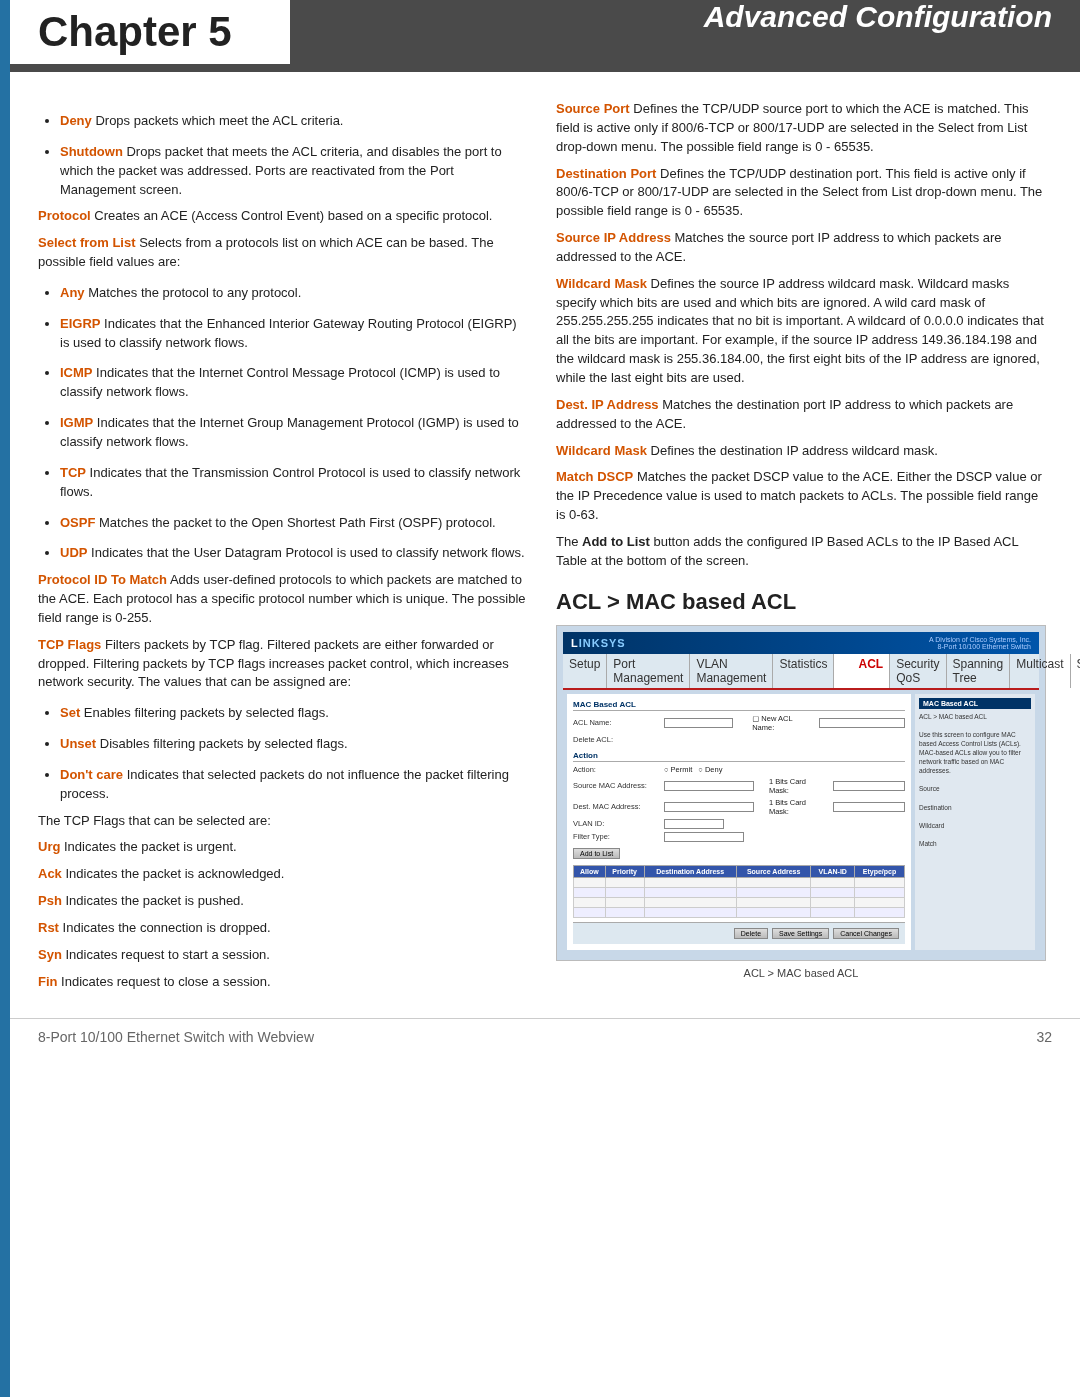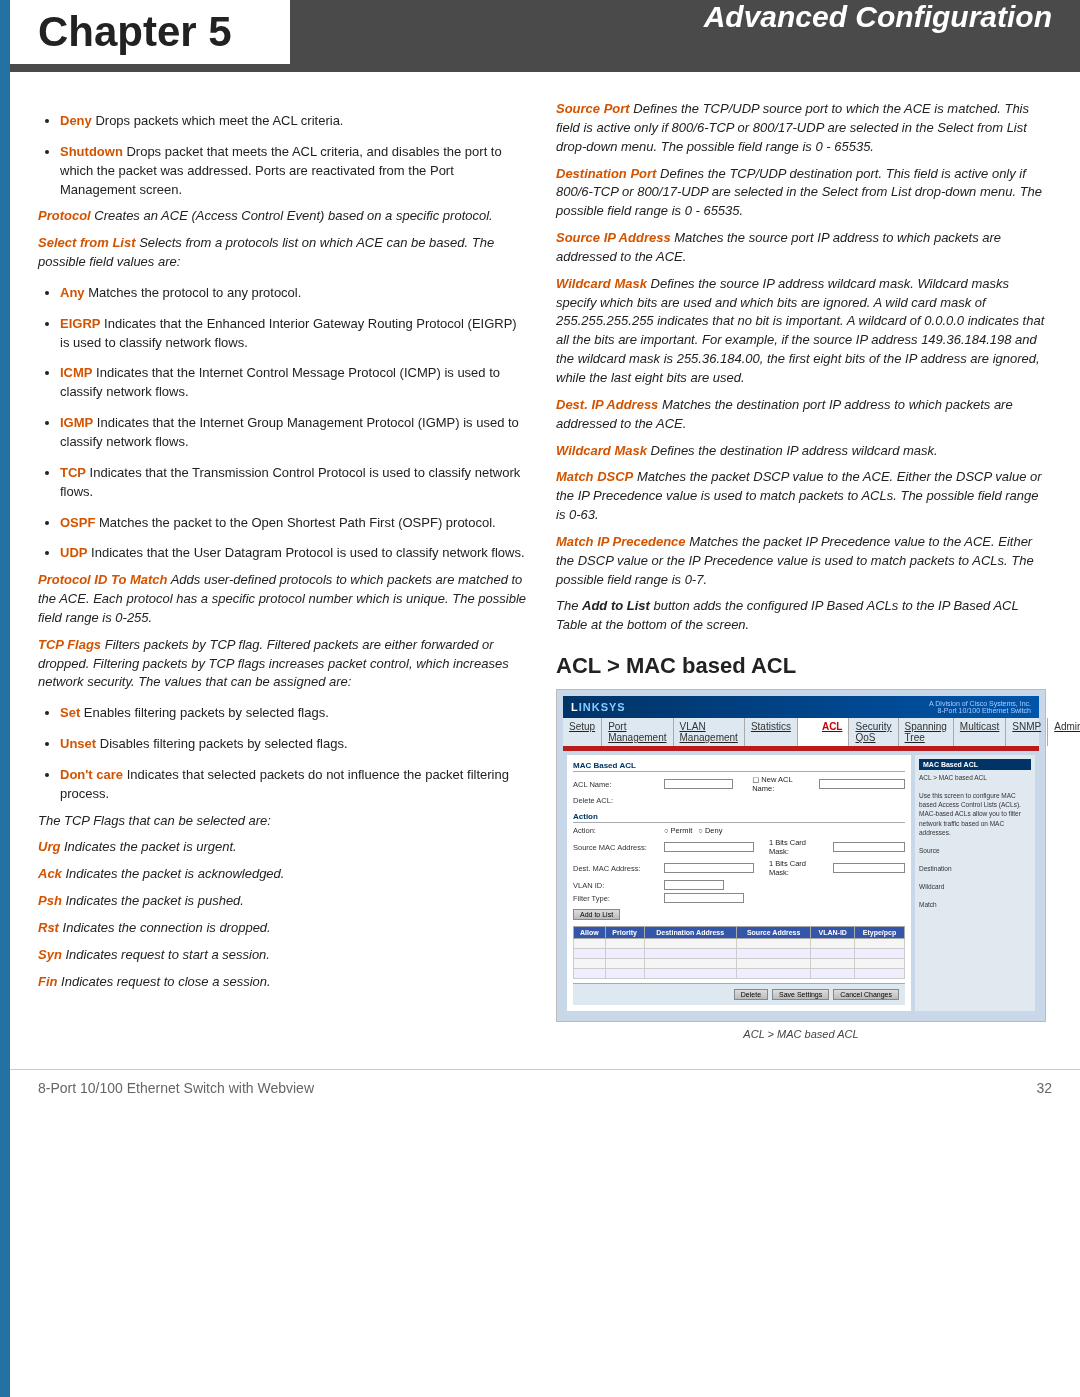--- a/index.html
+++ b/index.html
@@ -59,7 +59,7 @@
       max-width: 490px;
     }
 
-    p { margin-bottom: 8px; line-height: 1.45; font-style: italic; }
+    p { margin-bottom: 8px; line-height: 1.45; }
     .bold-orange { color: #d35400; font-weight: bold; }
 
     ul.bullet-list {

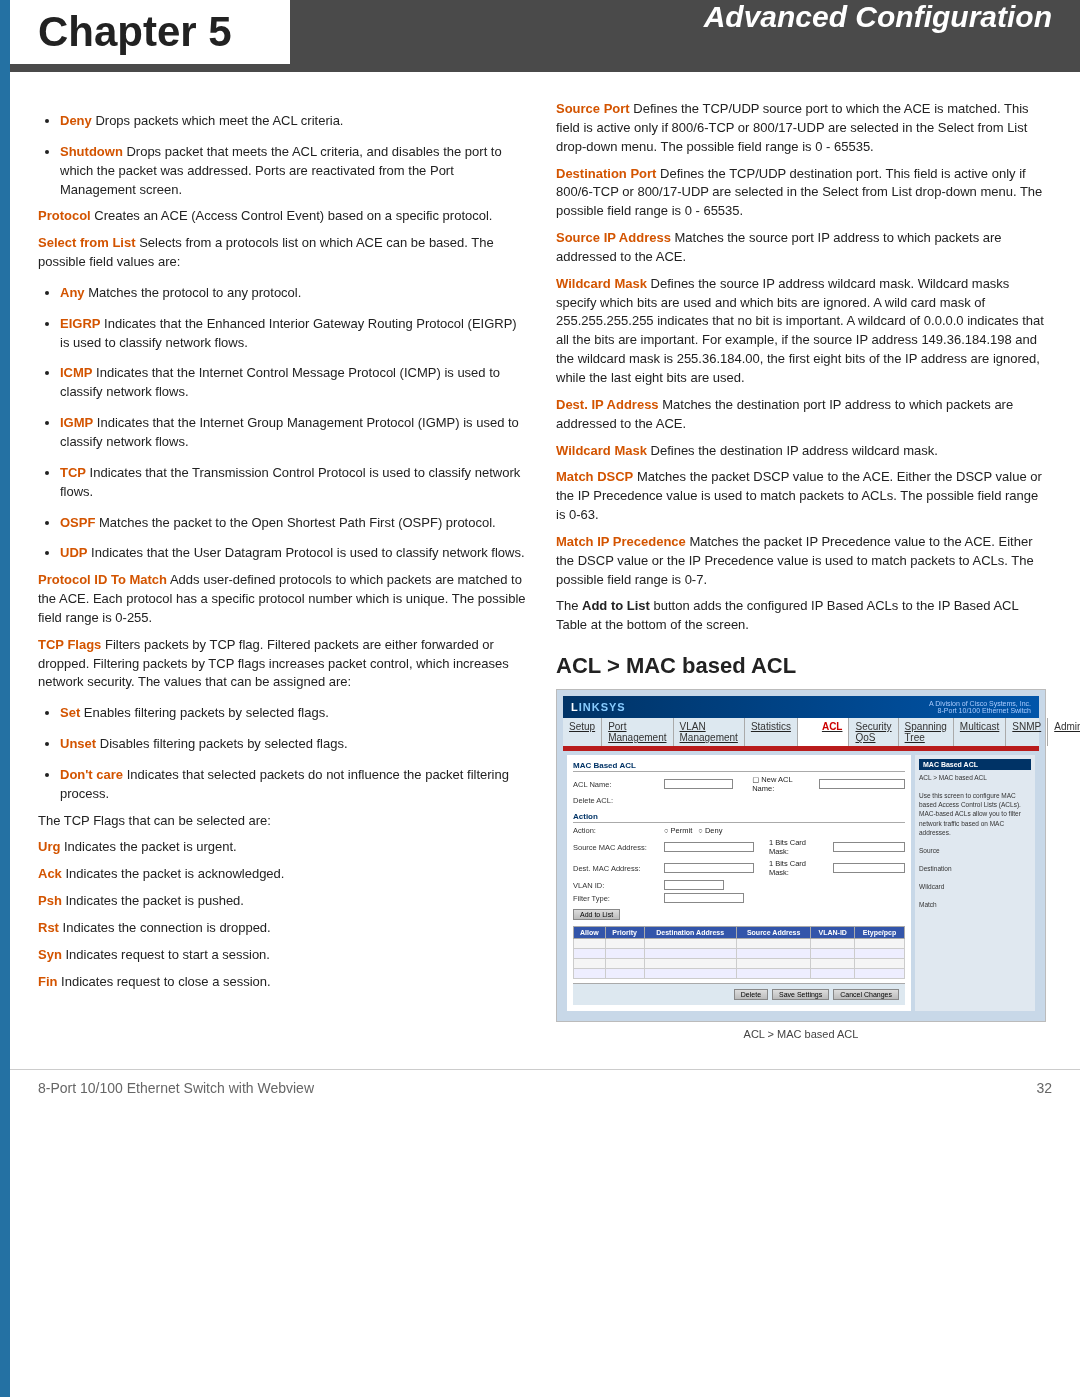--- a/index.html
+++ b/index.html
@@ -340,9 +340,6 @@
           <span class="bold-orange">Match DSCP</span><span> Matches the packet DSCP value to the ACE. Either the DSCP value or the IP Precedence value is used to match packets to ACLs. The possible field range is 0-63.</span>
         </p>
 
-        <p>
-          <span class="bold-orange">Match IP Precedence</span><span> Matches the packet IP Precedence value to the ACE. Either the DSCP value or the IP Precedence value is used to match packets to ACLs. The possible field range is 0-7.</span>
-        </p>
 
         <p>
           The <strong>Add to List</strong> button adds the configured IP Based ACLs to the IP Based ACL Table at the bottom of the screen.

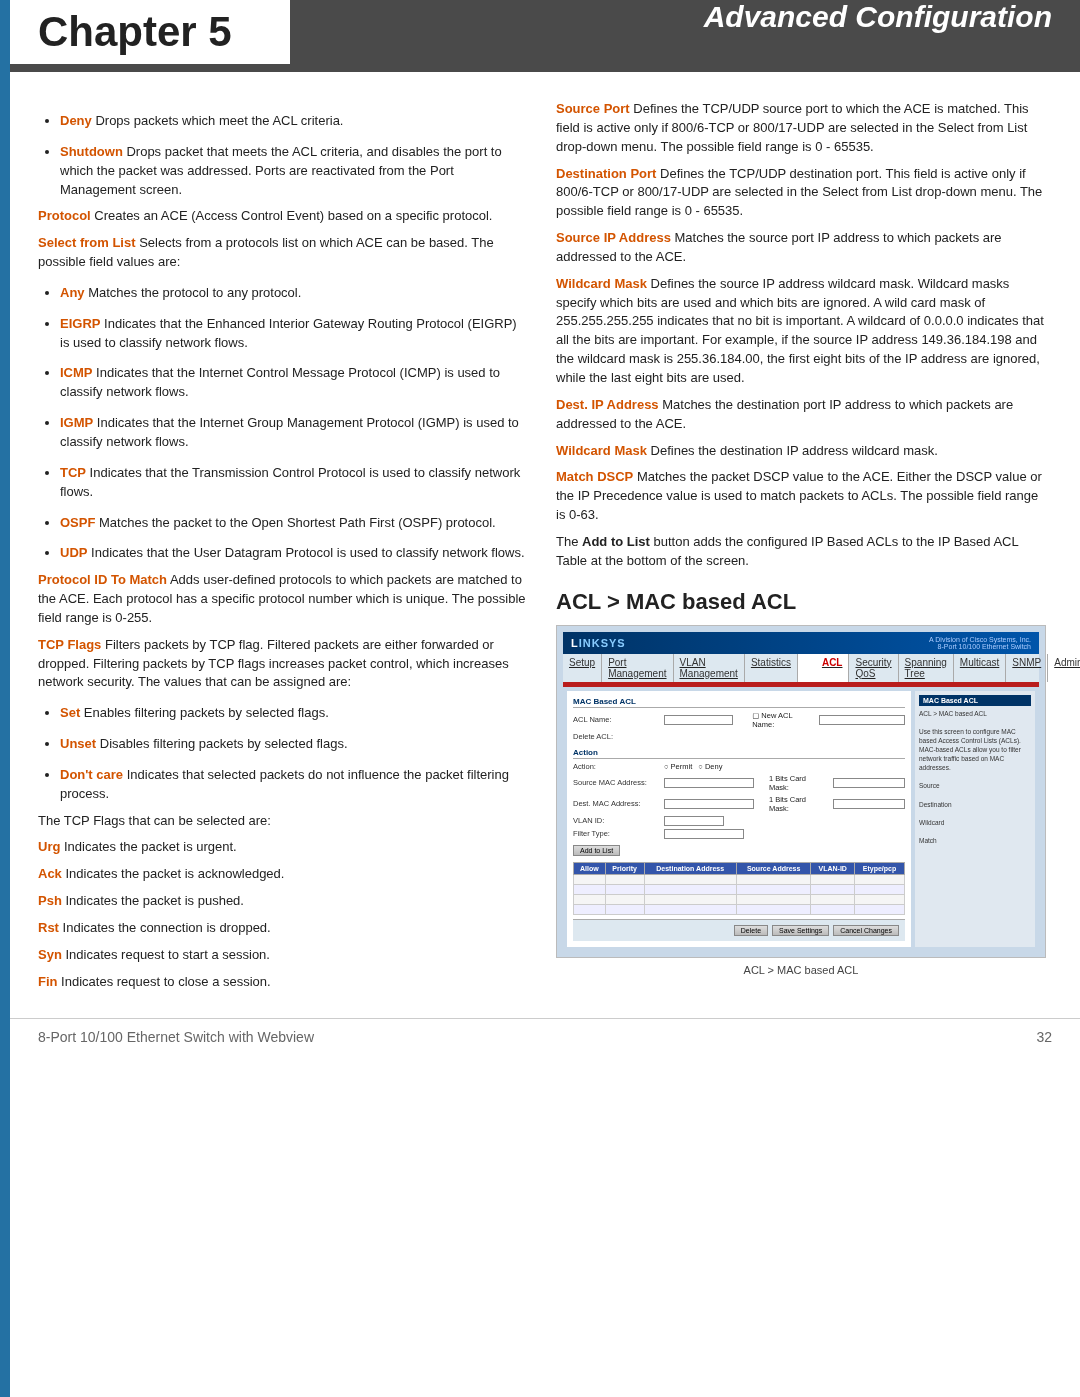--- a/index.html
+++ b/index.html
@@ -114,9 +114,8 @@
     .linksys-nav {
       background: #dde8f0;
       display: flex;
-      border-bottom: 5px solid #b91c1c;
-      font-size: 10px;
-      text-decoration: underline;
+      border-bottom: 2px solid #b91c1c;
+      font-size: 12px;
     }
     .linksys-nav-item {
       padding: 3px 6px;

